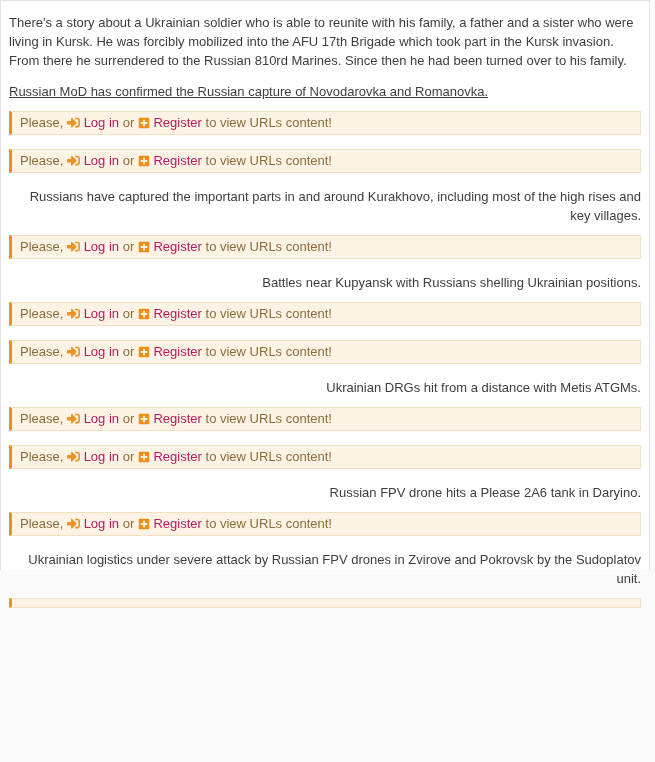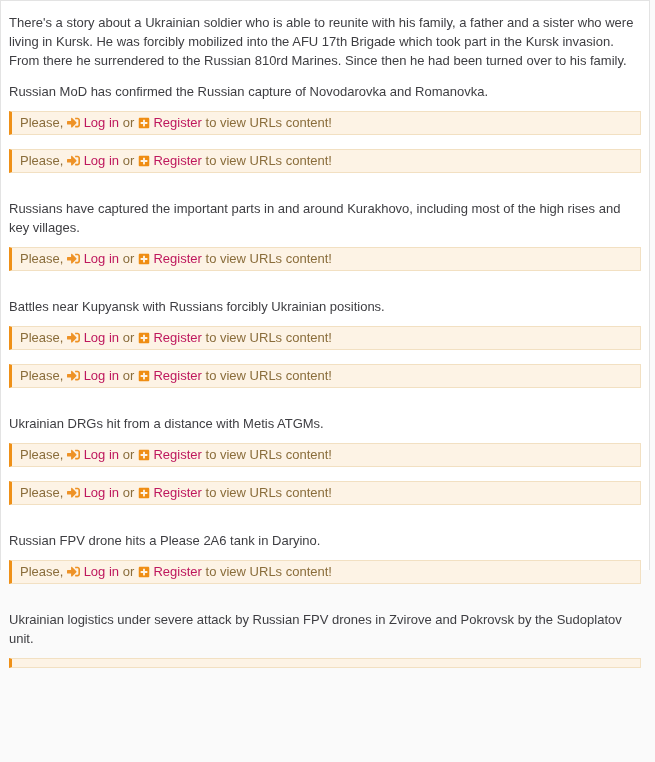--- a/index.html
+++ b/index.html
@@ -25,7 +25,7 @@
     color: #3e3e42;
     margin: 0;
   }
-  .para + .para { margin-top: 12px; }
+  .para + .para { margin-top: 12px; text-decoration: underline; }
   .para + .notice { margin-top: 10px; }
   .notice + .notice { margin-top: 14px; }
   .notice + .para { margin-top: 26px; }

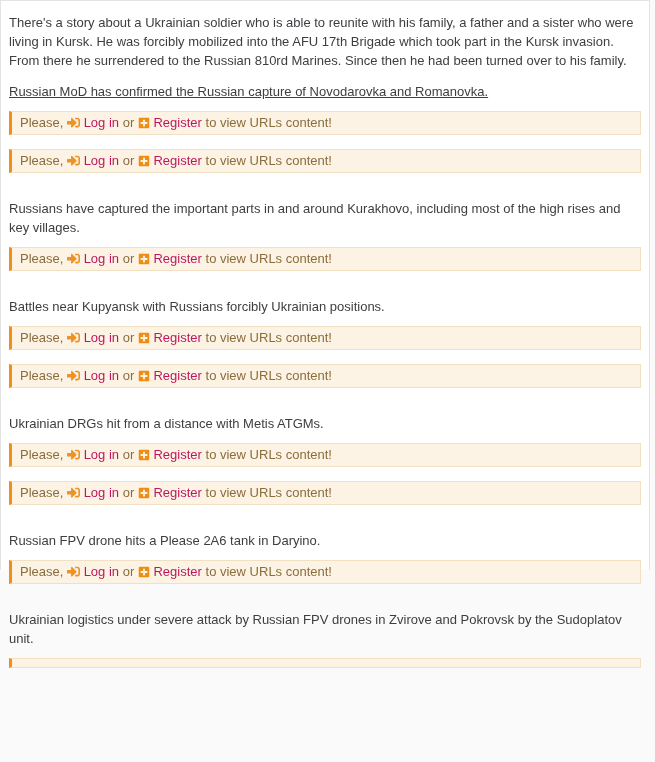--- a/index.html
+++ b/index.html
@@ -28,7 +28,7 @@
   .para + .para { margin-top: 12px; text-decoration: underline; }
   .para + .notice { margin-top: 10px; }
   .notice + .notice { margin-top: 14px; }
-  .notice + .para { margin-top: 26px; }
+  .notice + .para { margin-top: 14px; text-align: right; }
   .notice {
     background: #fdf3e5;
     border: 1px solid #f2e0c2;

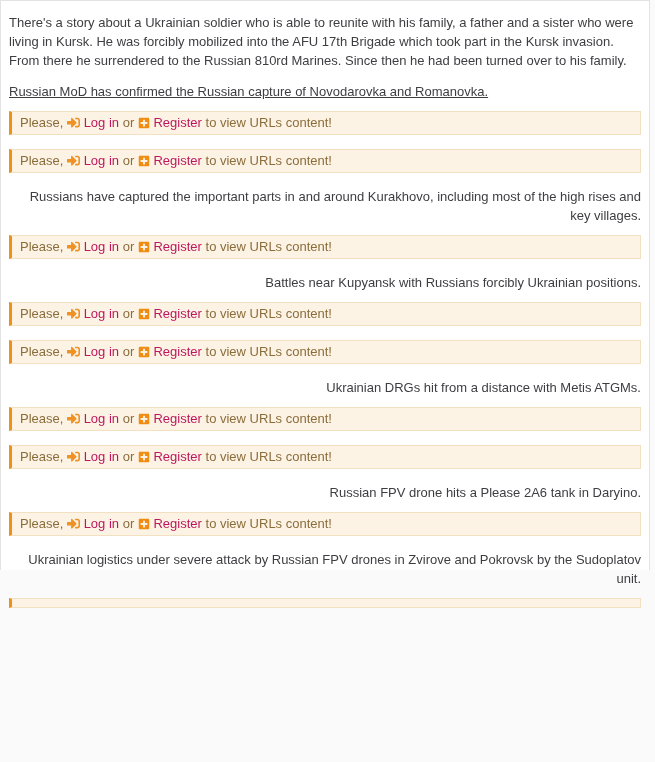--- a/index.html
+++ b/index.html
@@ -79,7 +79,7 @@
             <path d="M400 32H48C21.5 32 0 53.5 0 80v352c0 26.5 21.5 48 48 48h352c26.5 0 48-21.5 48-48V80c0-26.5-21.5-48-48-48zm-32 252c0 6.6-5.4 12-12 12h-92v92c0 6.6-5.4 12-12 12h-56c-6.6 0-12-5.4-12-12v-92H92c-6.6 0-12-5.4-12-12v-56c0-6.6 5.4-12 12-12h92v-92c0-6.6 5.4-12 12-12h56c6.6 0 12 5.4 12 12v92h92c6.6 0 12 5.4 12 12v56z"></path>
           </svg></span> <span>Register</span></a> <span>to view URLs content!</span></div>
 
-  <p class="para">Battles near Kupyansk with Russians forcibly Ukrainian positions.</p>
+  <p class="para">Battles near Kupyansk with Russians shelling Ukrainian positions.</p>
 
   <div class="notice"><span>Please,</span> <a class="nlink"><span class="icon signin"><svg viewBox="0 0 512 512">
             <path d="M416 448h-84c-6.6 0-12-5.4-12-12v-40c0-6.6 5.4-12 12-12h84c17.7 0 32-14.3 32-32V160c0-17.7-14.3-32-32-32h-84c-6.6 0-12-5.4-12-12V76c0-6.6 5.4-12 12-12h84c53 0 96 43 96 96v192c0 53-43 96-96 96zm-47-201L201 79c-15-15-41-4.5-41 17v96H24c-13.3 0-24 10.7-24 24v96c0 13.3 10.7 24 24 24h136v96c0 21.5 26 32 41 17l168-168c9.3-9.4 9.3-24.6 0-34z"></path>

